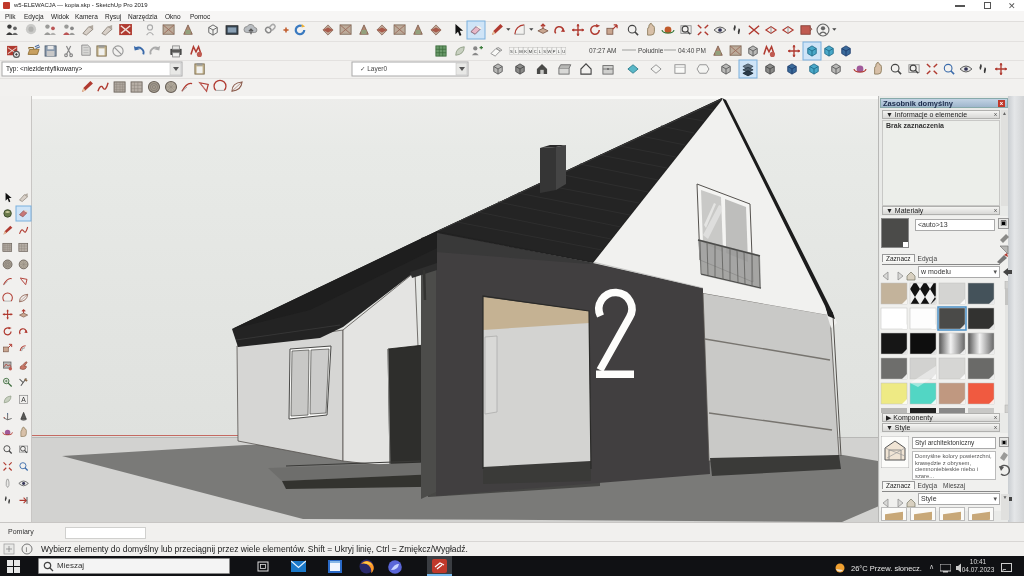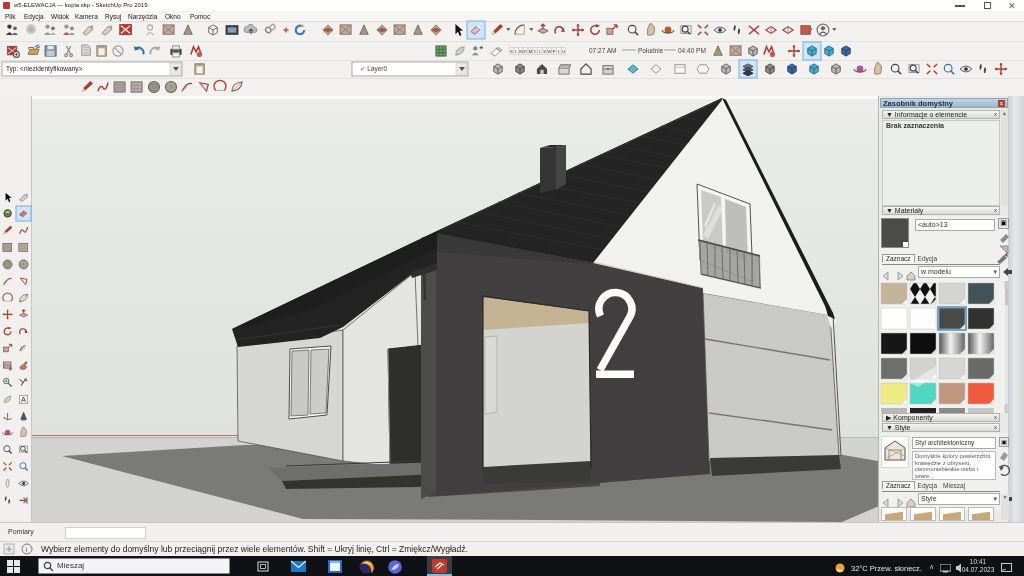--- a/index.html
+++ b/index.html
@@ -1024,7 +1024,7 @@
     <circle cx="5" cy="5" r="4.5" fill="#f0a030"></circle>
     <path d="M1 6 a4 4 0 0 0 7 1 z" fill="#e8e8e8" opacity="0.9"></path>
   </svg>
-<div class="abs" style="left:851px;top:564px;font-size:7.5px;color:#e8e8e8;">32°C Przew. słonecz.</div>
+<div class="abs" style="left:851px;top:564px;font-size:7.5px;color:#e8e8e8;">26°C Przew. słonecz.</div>
 <div class="abs" style="left:929px;top:563px;font-size:7px;color:#ccc;">∧</div>
 <svg class="abs" style="left:940px;top:564px;" width="11" height="9">
     <rect x="0" y="0" width="11" height="7" fill="none" stroke="#ccc" stroke-width="1"></rect>

